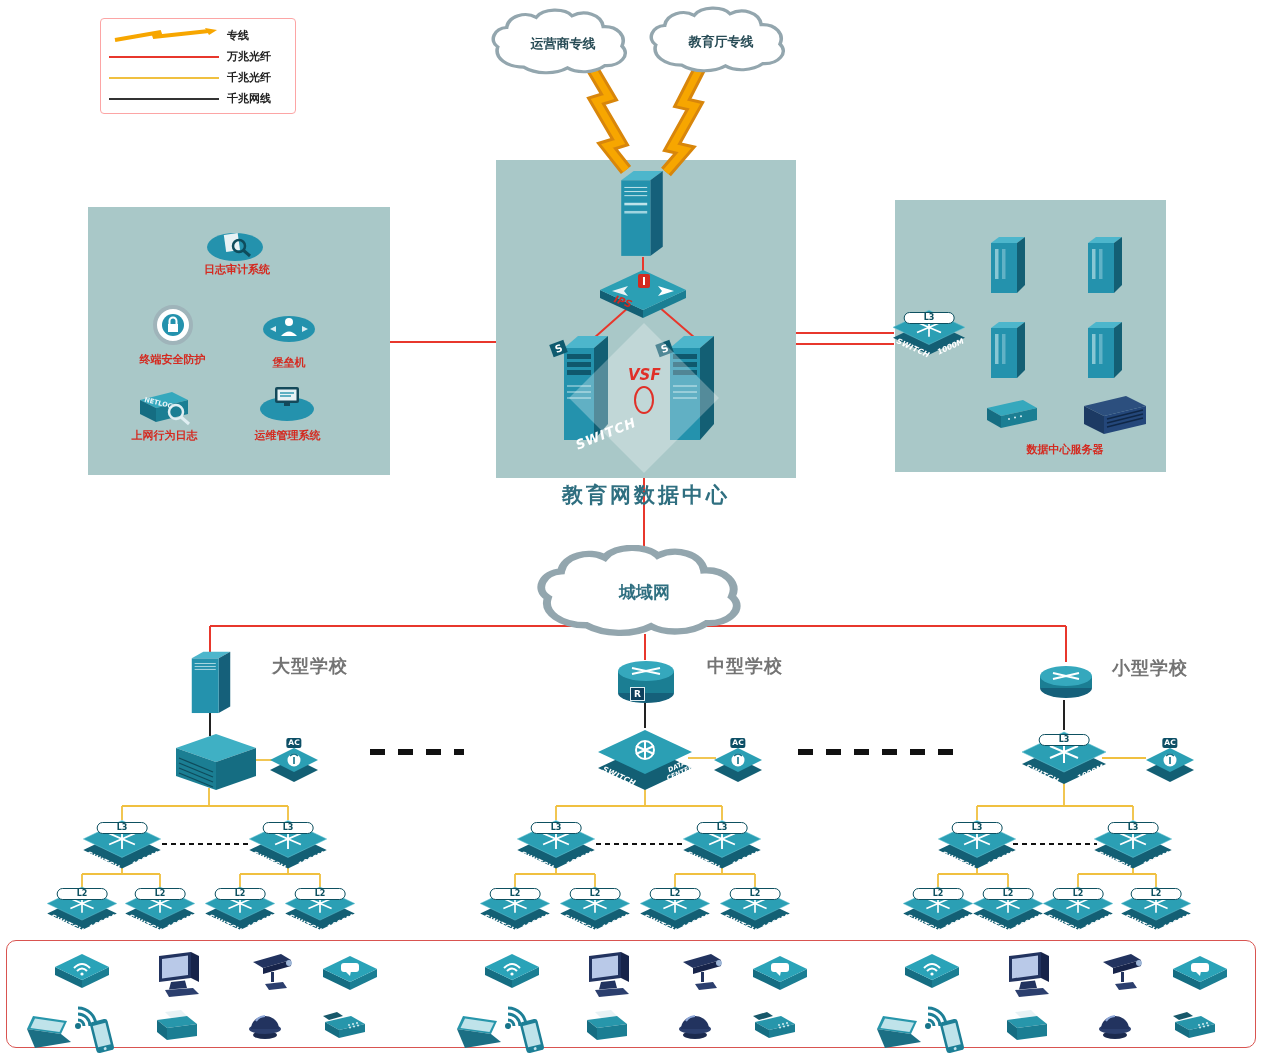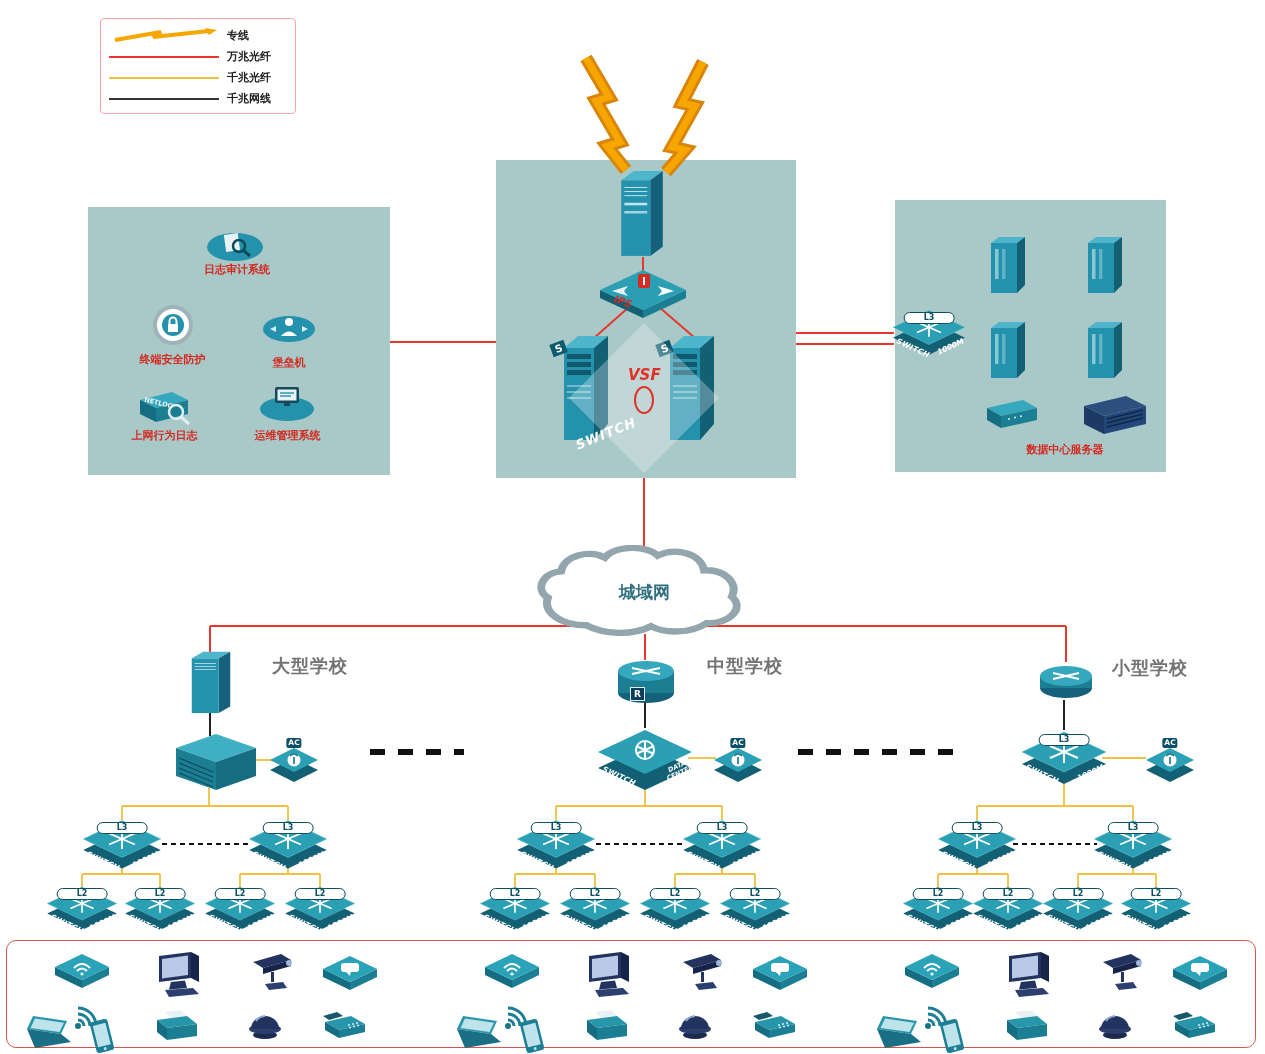--- a/index.html
+++ b/index.html
@@ -150,6 +150,12 @@
     </div>
   </div>
 
+  <div class="cloud cloud-top" style="left:487px;top:8px;width:152px;height:70px;">
+    <svg viewBox="0 0 170 90" preserveAspectRatio="none">
+      <path d="M41,76 C22,76 8,64 12,50 C2,42 8,26 22,25 C24,10 43,4 55,12 C63,0 87,0 95,10 C109,2 128,8 130,24 C146,23 156,36 151,49 C161,60 149,75 132,74 C120,84 100,84 90,77 C76,86 54,85 41,76 Z" fill="#fff" stroke="#93a6ae" stroke-width="4"></path>
+      </svg>
+    <span>运营商专线</span>
+  </div>
   <div class="cloud" style="left:532px;top:545px;width:225px;height:95px;">
     <svg viewBox="0 0 170 90" preserveAspectRatio="none">
       <path d="M41,76 C22,76 8,64 12,50 C2,42 8,26 22,25 C24,10 43,4 55,12 C63,0 87,0 95,10 C109,2 128,8 130,24 C146,23 156,36 151,49 C161,60 149,75 132,74 C120,84 100,84 90,77 C76,86 54,85 41,76 Z" fill="#fff" stroke="#93a6ae" stroke-width="6"></path>

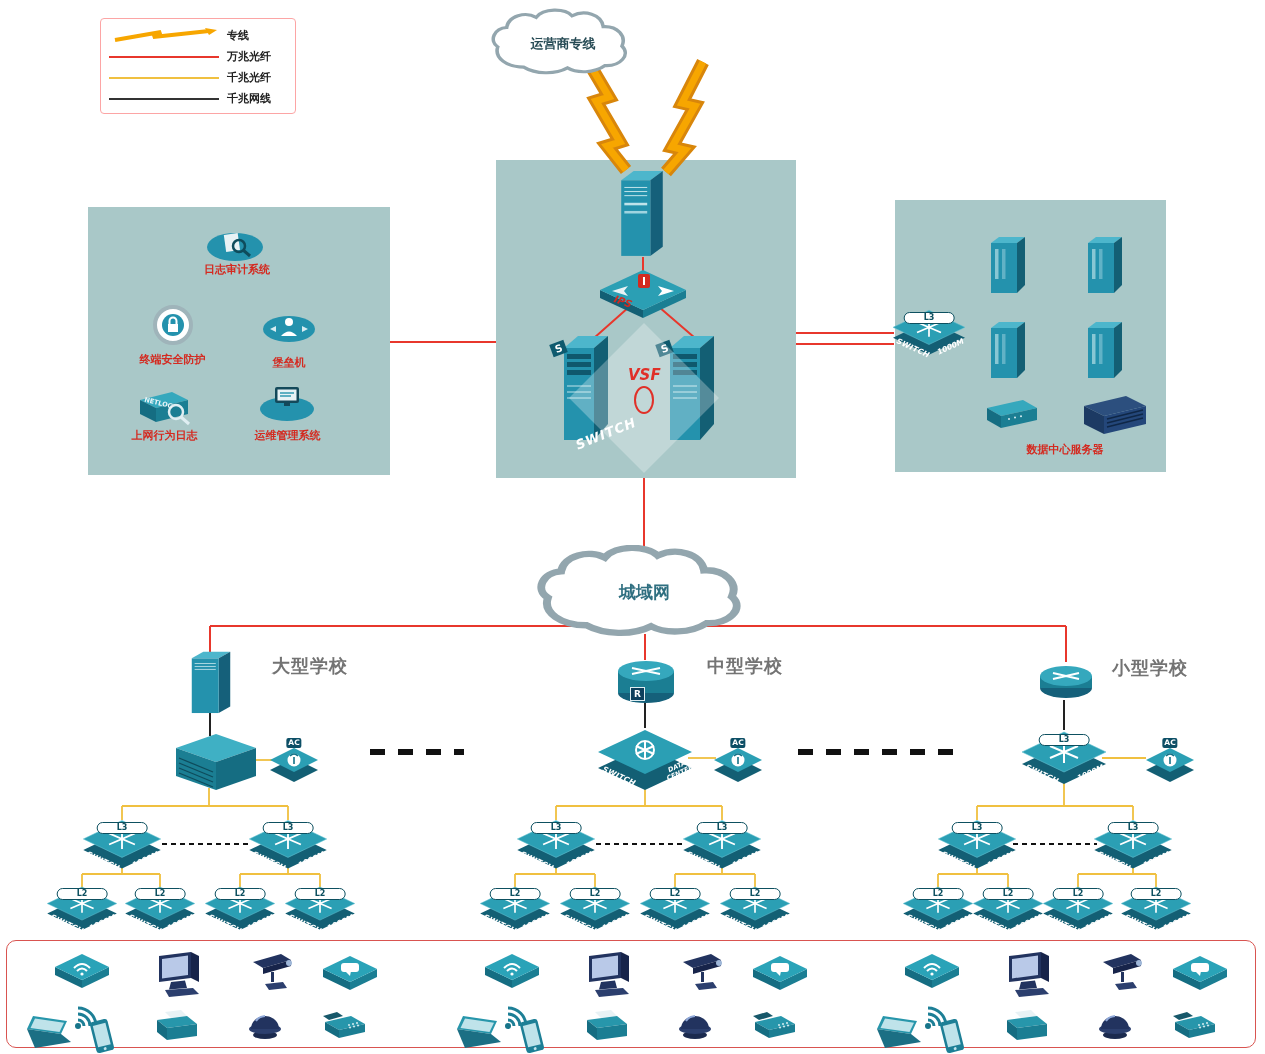--- a/index.html
+++ b/index.html
@@ -156,6 +156,12 @@
       </svg>
     <span>运营商专线</span>
   </div>
+  <div class="cloud cloud-top" style="left:645px;top:6px;width:152px;height:70px;">
+    <svg viewBox="0 0 170 90" preserveAspectRatio="none">
+      <path d="M41,76 C22,76 8,64 12,50 C2,42 8,26 22,25 C24,10 43,4 55,12 C63,0 87,0 95,10 C109,2 128,8 130,24 C146,23 156,36 151,49 C161,60 149,75 132,74 C120,84 100,84 90,77 C76,86 54,85 41,76 Z" fill="#fff" stroke="#93a6ae" stroke-width="4"></path>
+      </svg>
+    <span>教育厅专线</span>
+  </div>
   <div class="cloud" style="left:532px;top:545px;width:225px;height:95px;">
     <svg viewBox="0 0 170 90" preserveAspectRatio="none">
       <path d="M41,76 C22,76 8,64 12,50 C2,42 8,26 22,25 C24,10 43,4 55,12 C63,0 87,0 95,10 C109,2 128,8 130,24 C146,23 156,36 151,49 C161,60 149,75 132,74 C120,84 100,84 90,77 C76,86 54,85 41,76 Z" fill="#fff" stroke="#93a6ae" stroke-width="6"></path>

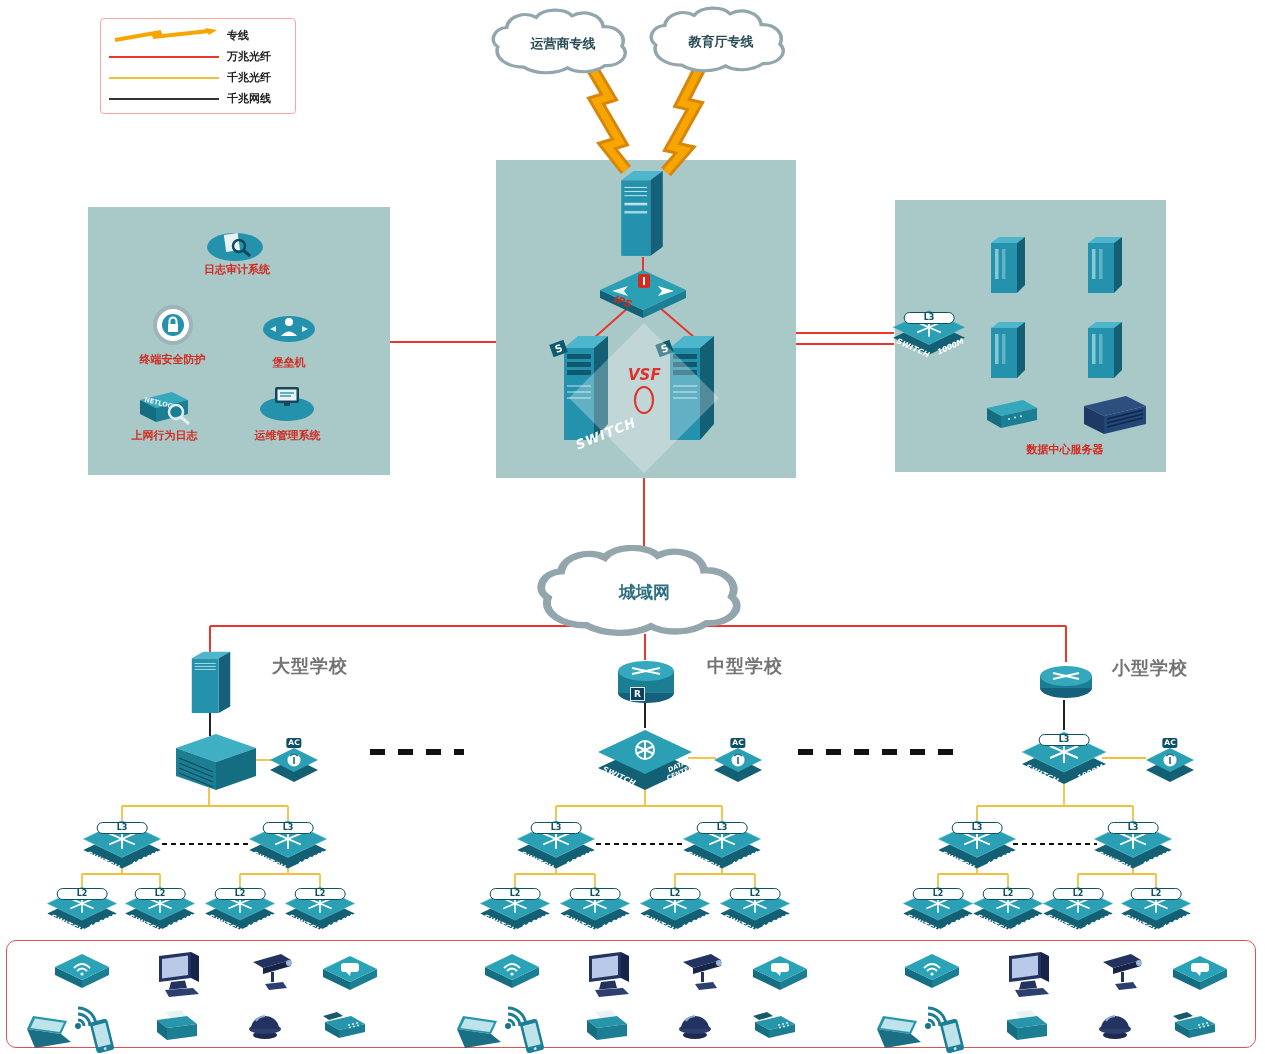--- a/index.html
+++ b/index.html
@@ -241,6 +241,7 @@
     <span class="vsf-switch">SWITCH</span>
   </div>
 
+  <div class="lbl title-teal" style="left:496px;top:481px;width:300px;font-size:21px;letter-spacing:3px;">教育网数据中心</div>
 
   <div class="dev" style="left:205px;top:225px;width:60px;height:40px;">
     <svg viewBox="0 0 60 40">

